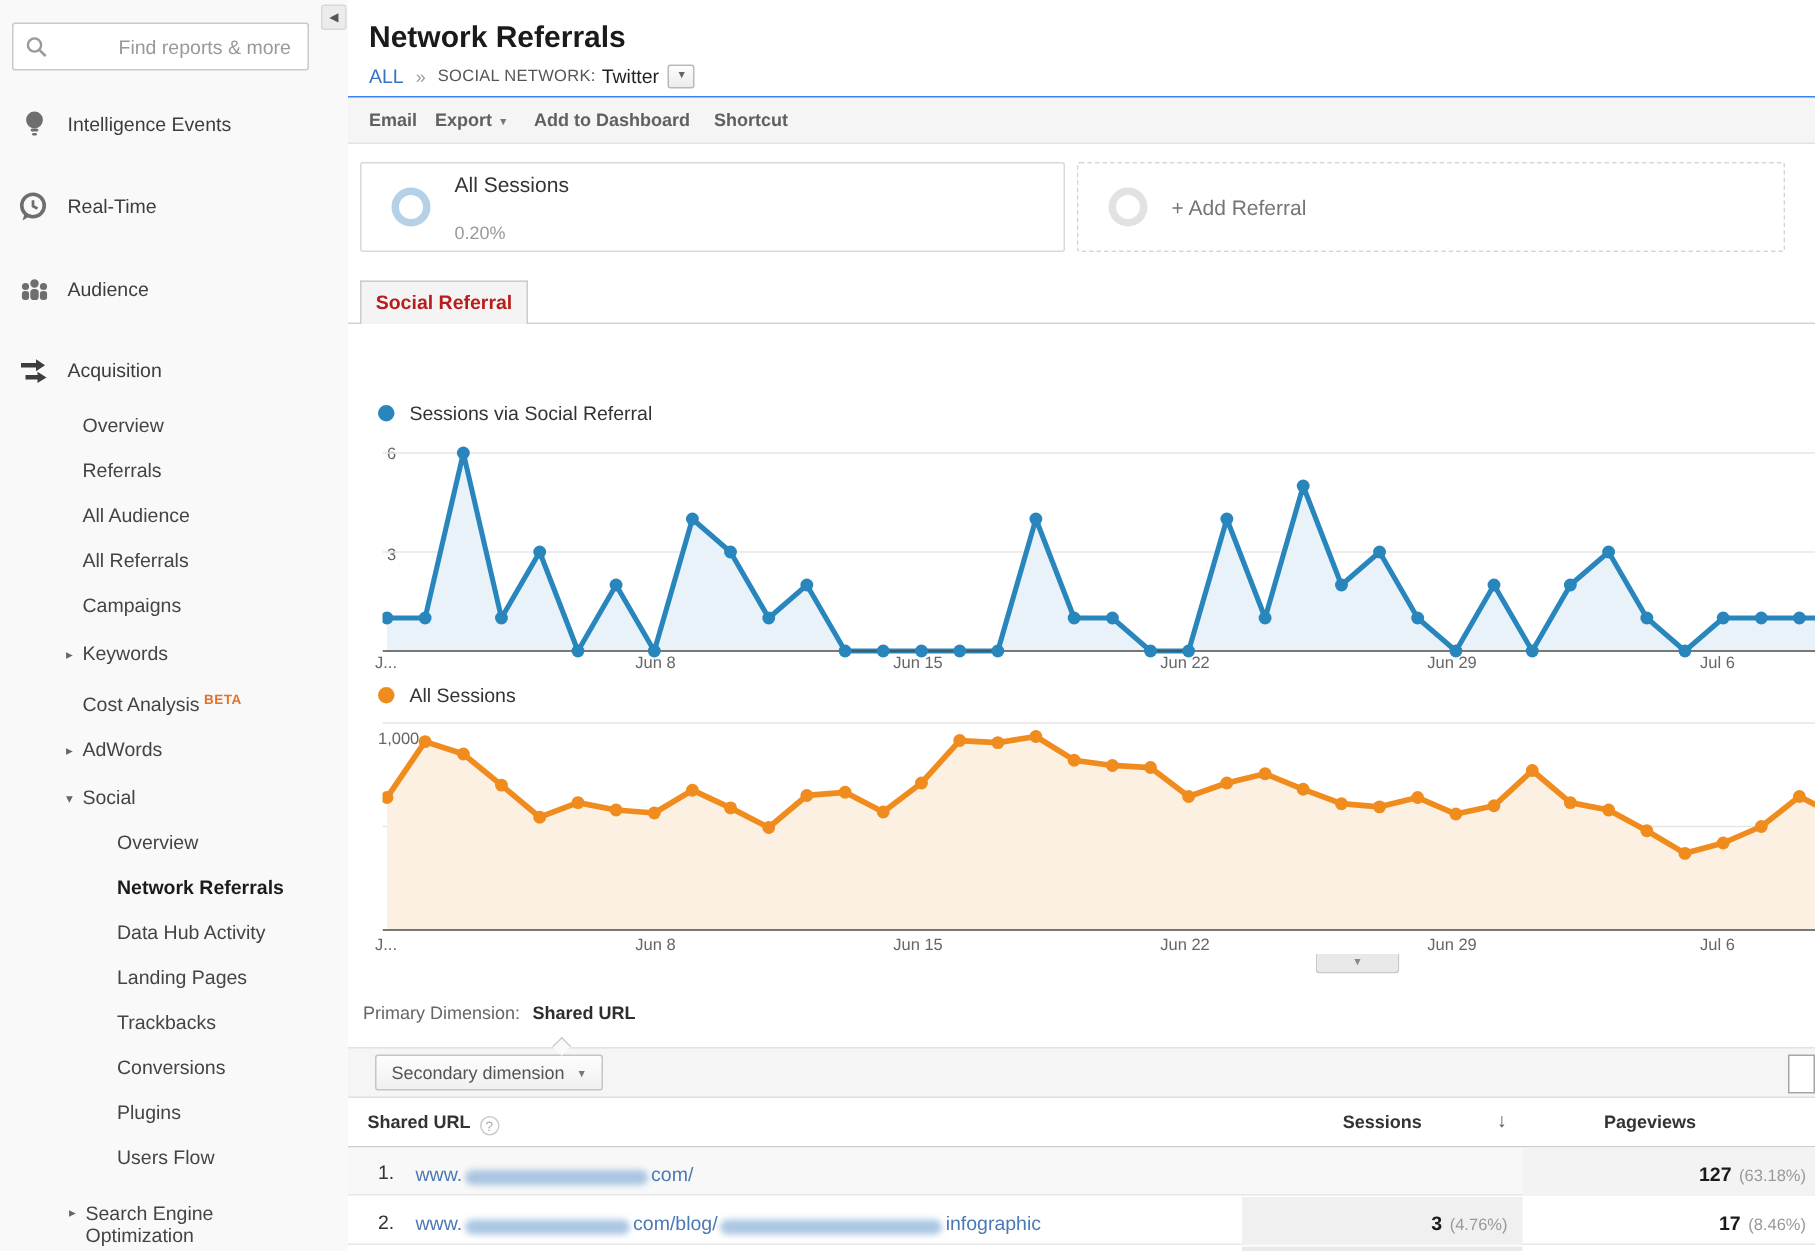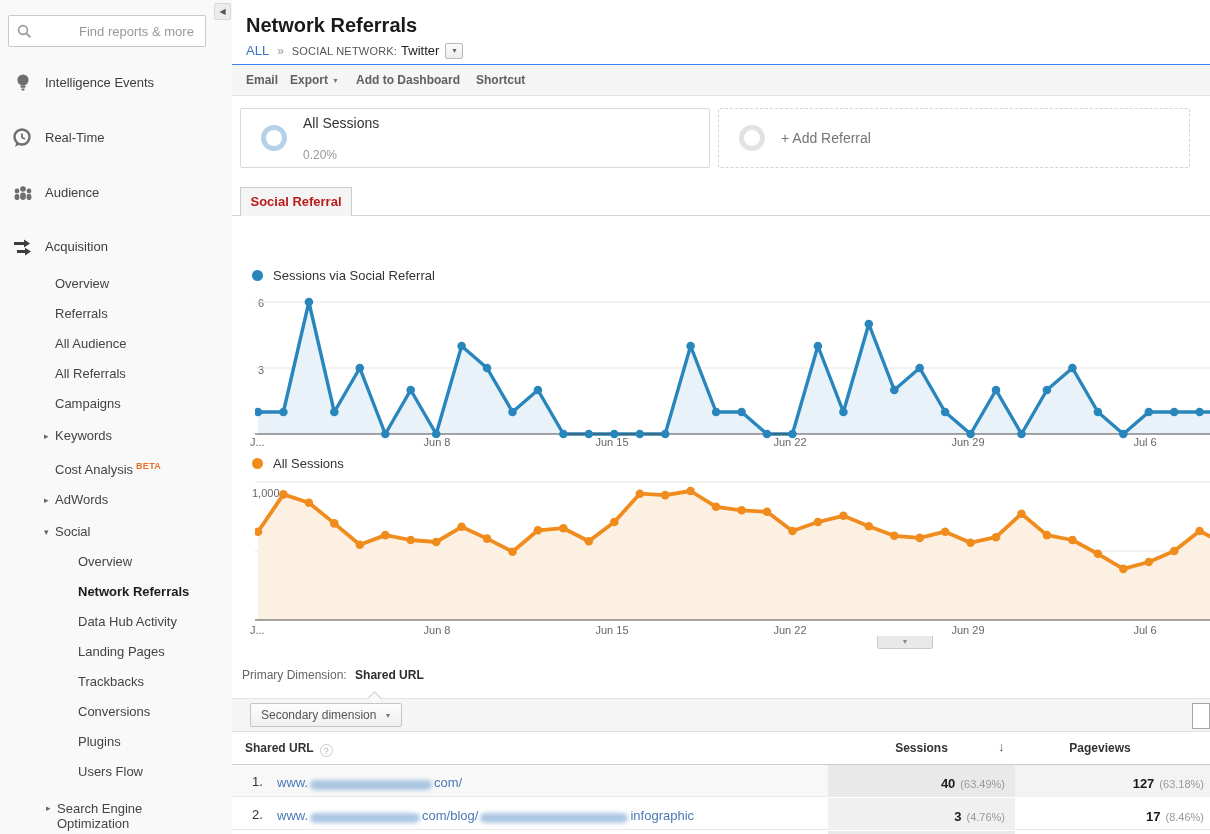--- a/index.html
+++ b/index.html
@@ -345,9 +345,6 @@
         <span class="smudge" style="width:122px"></span>
         <span>com/</span>
     </div>
-    <div class="cell-sess">
-      <span class="num">40</span><span class="pct">(63.49%)</span>
-    </div>
     <div class="cell-page">
       <span class="num">127</span><span class="pct">(63.18%)</span>
     </div>

